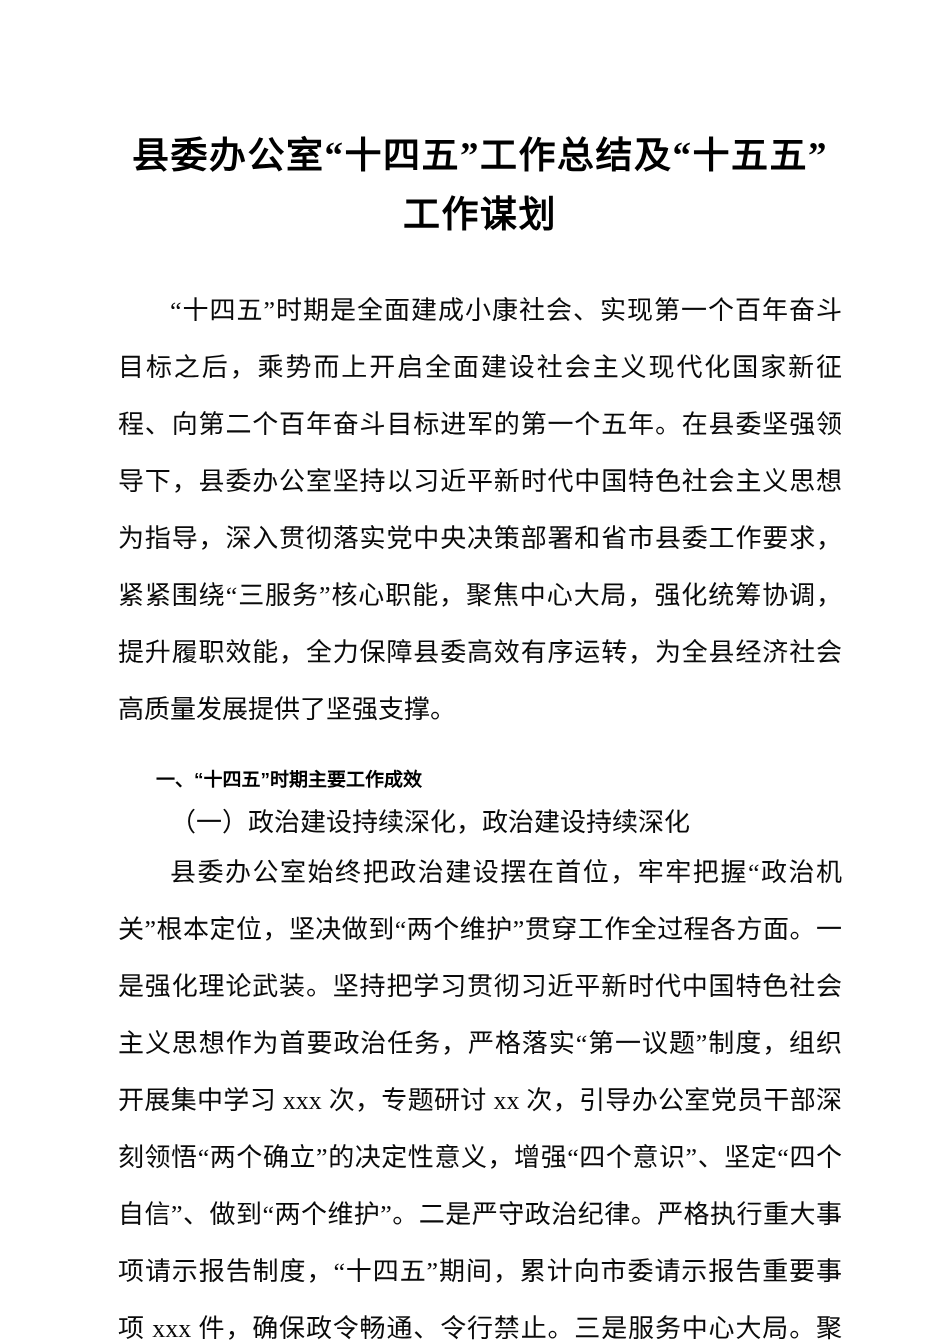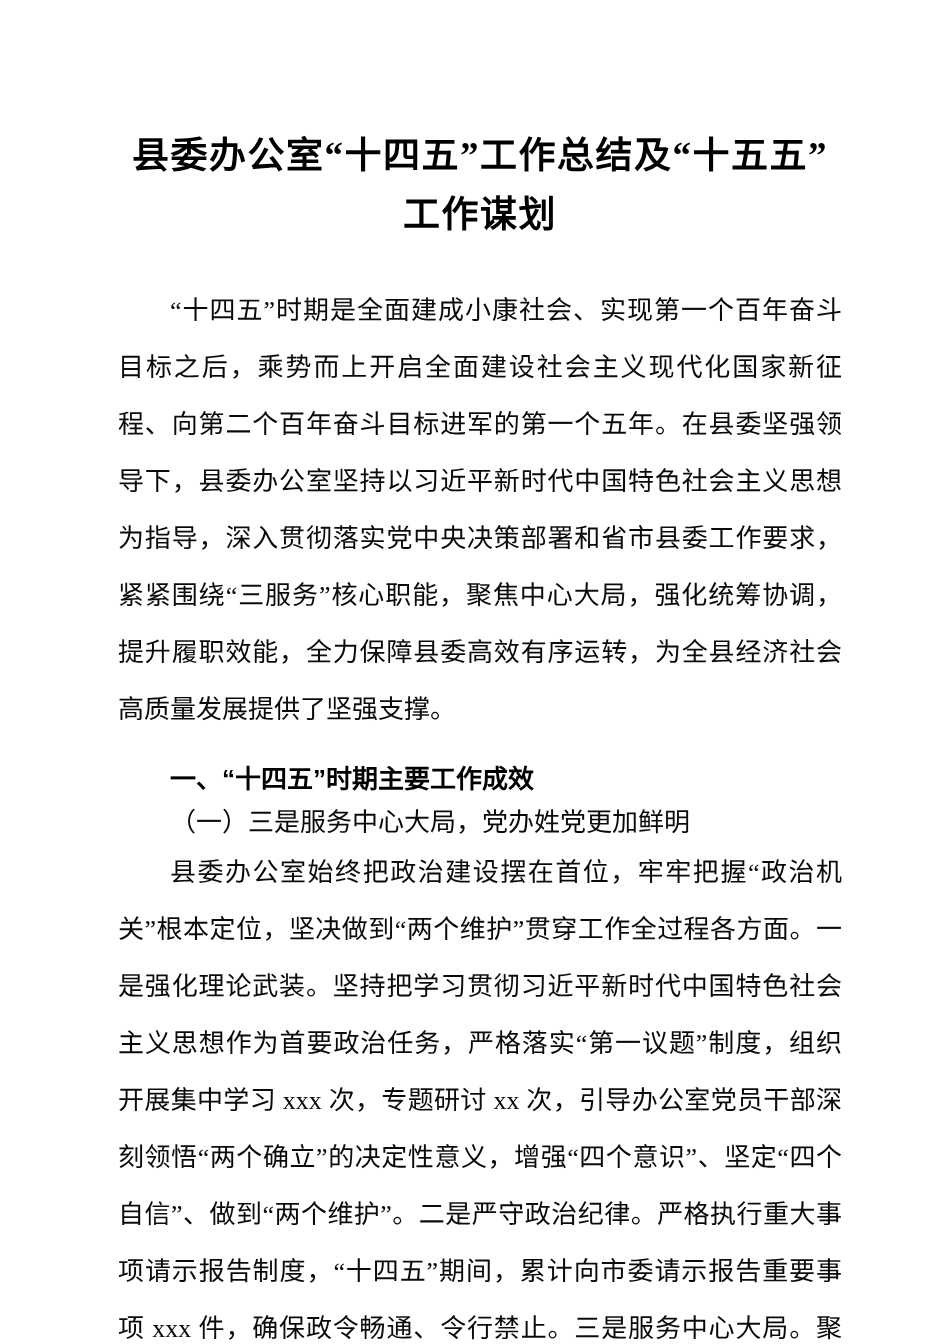--- a/index.html
+++ b/index.html
@@ -41,7 +41,7 @@
   .heading-1 {
     margin: 20px 0 0 0;
     font-family: "Liberation Sans", sans-serif;
-    font-size: 26px;
+    font-size: 19px;
     font-weight: bold;
     line-height: 43px;
     text-indent: 2em;

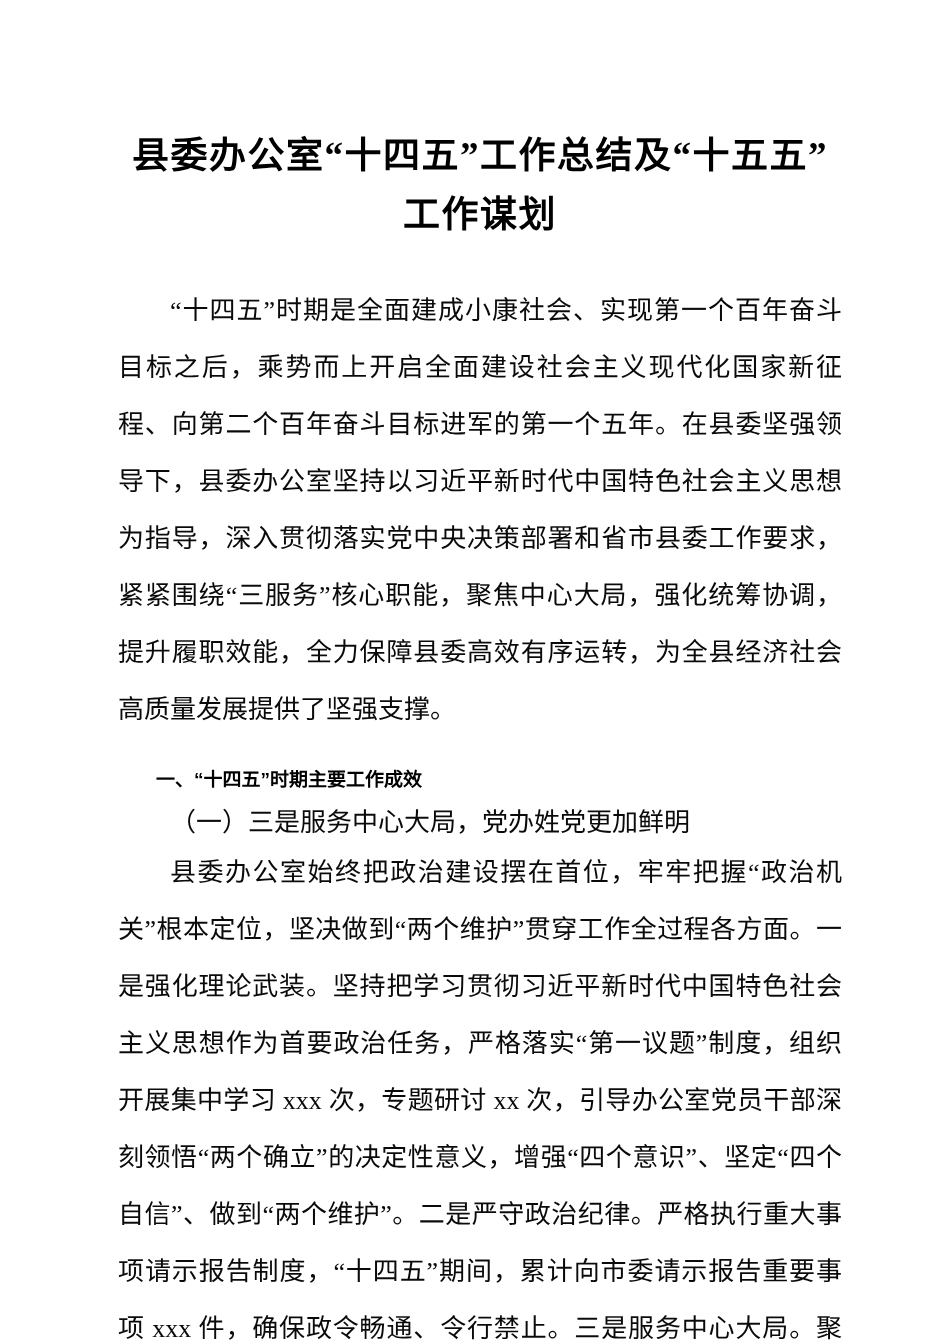--- a/index.html
+++ b/index.html
@@ -67,7 +67,7 @@
 
   <h2 class="heading-1">一、“十四五”时期主要工作成效</h2>
 
-  <h3 class="heading-2">（一）三是服务中心大局，党办姓党更加鲜明</h3>
+  <h3 class="heading-2">（一）政治建设持续深化，政治建设持续深化</h3>
 
   <p class="para">县委办公室始终把政治建设摆在首位，牢牢把握“政治机关”根本定位，坚决做到“两个维护”贯穿工作全过程各方面。一是强化理论武装。坚持把学习贯彻习近平新时代中国特色社会主义思想作为首要政治任务，严格落实“第一议题”制度，组织开展集中学习 xxx 次，专题研讨 xx 次，引导办公室党员干部深刻领悟“两个确立”的决定性意义，增强“四个意识”、坚定“四个自信”、做到“两个维护”。二是严守政治纪律。严格执行重大事项请示报告制度，“十四五”期间，累计向市委请示报告重要事项 xxx 件，确保政令畅通、令行禁止。三是服务中心大局。聚焦党中央重大决策部署落地见效，围绕巩固</p>
 </div>

